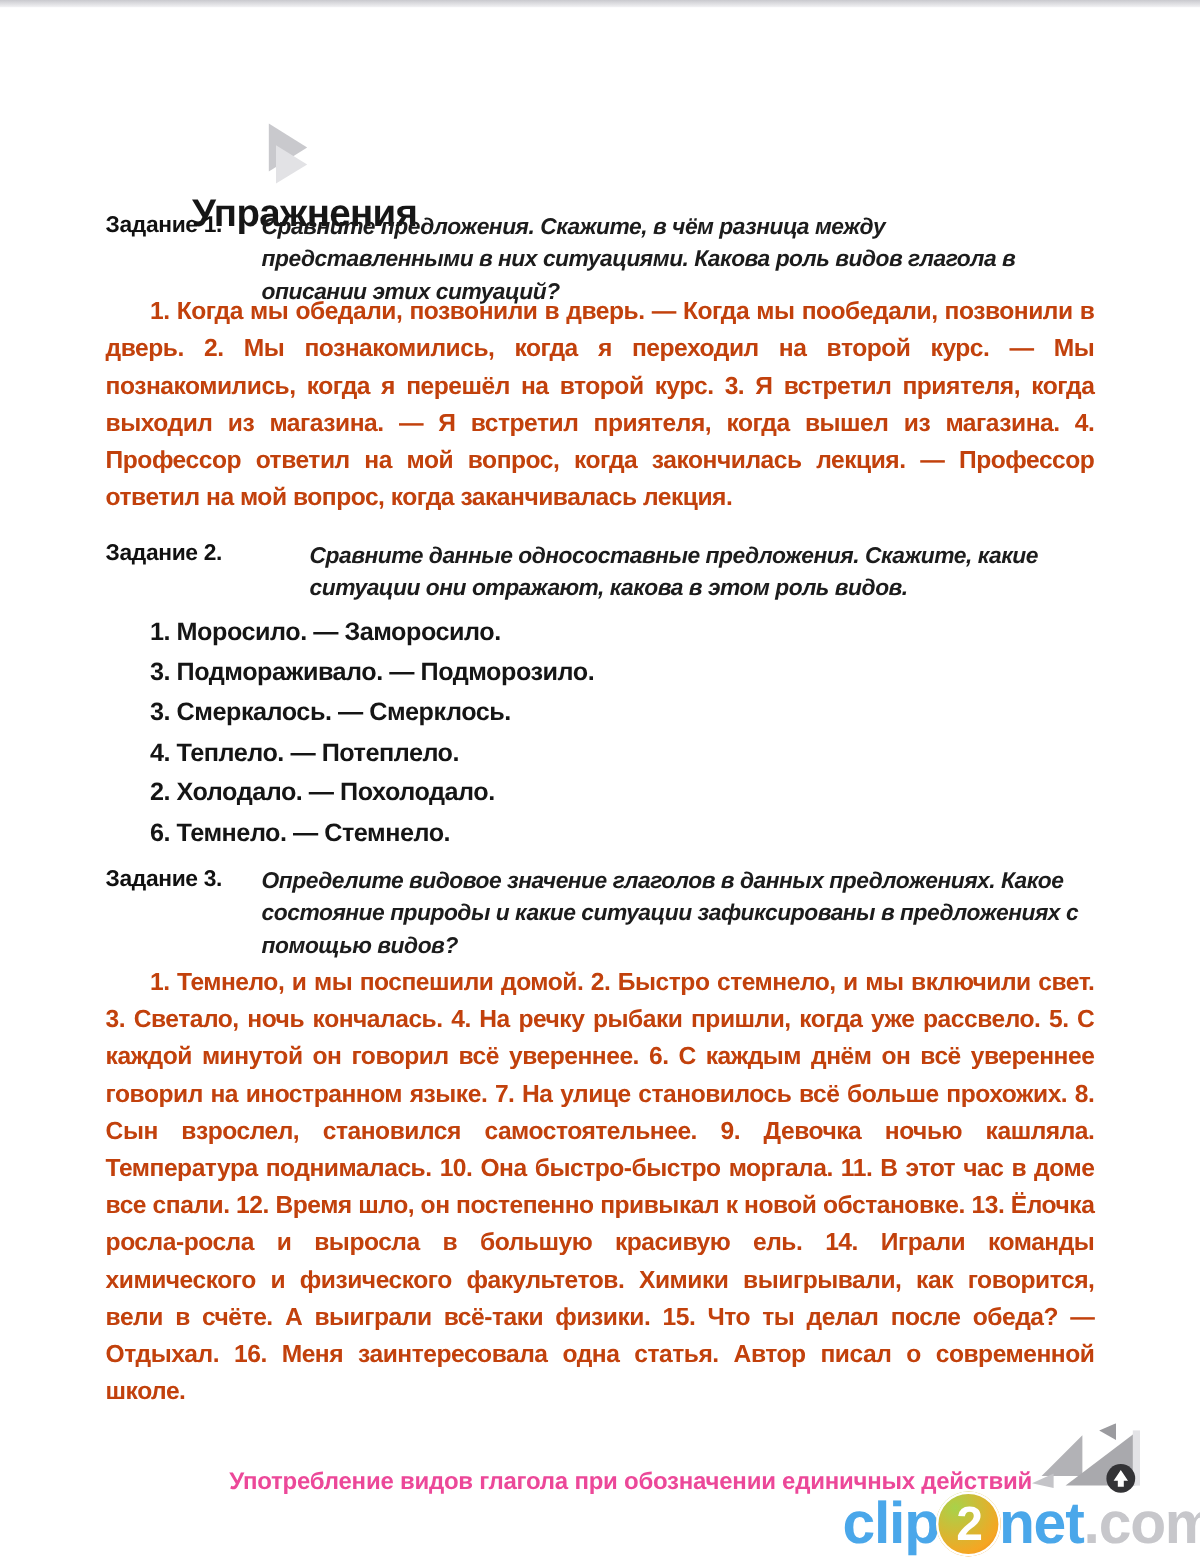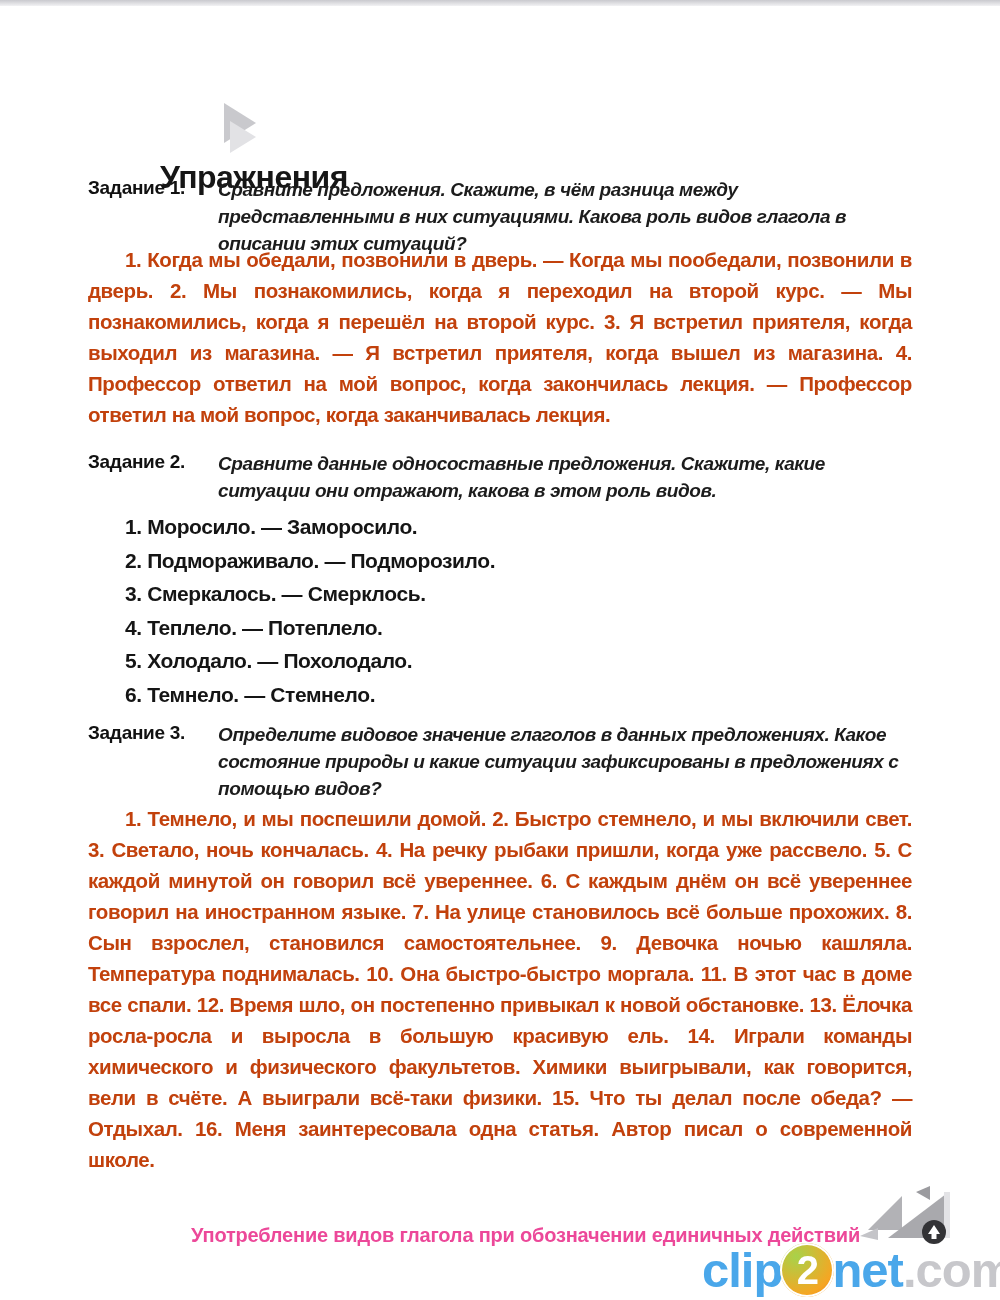--- a/index.html
+++ b/index.html
@@ -125,7 +125,7 @@
   </div>
   <div class="body-paragraph" style="top: 244px;">1. Когда мы обедали, позвонили в дверь. — Когда мы пообедали, позвонили в дверь. 2. Мы познакомились, когда я переходил на второй курс. — Мы познакомились, когда я перешёл на второй курс. 3. Я встретил приятеля, когда выходил из магазина. — Я встретил приятеля, когда вышел из магазина. 4. Профессор ответил на мой вопрос, когда закончилась лекция. — Профессор ответил на мой вопрос, когда заканчивалась лекция.</div>
 
-  <div class="task-row" style="top: 450px;">
+  <div class="task-row" style="top: 450px; gap: 40px;">
     <div class="task-label">Задание 2.</div>
     <div class="task-instruction">Сравните данные односоставные предложения. Скажите, какие ситуации они отражают, какова в этом роль видов.</div>
   </div>

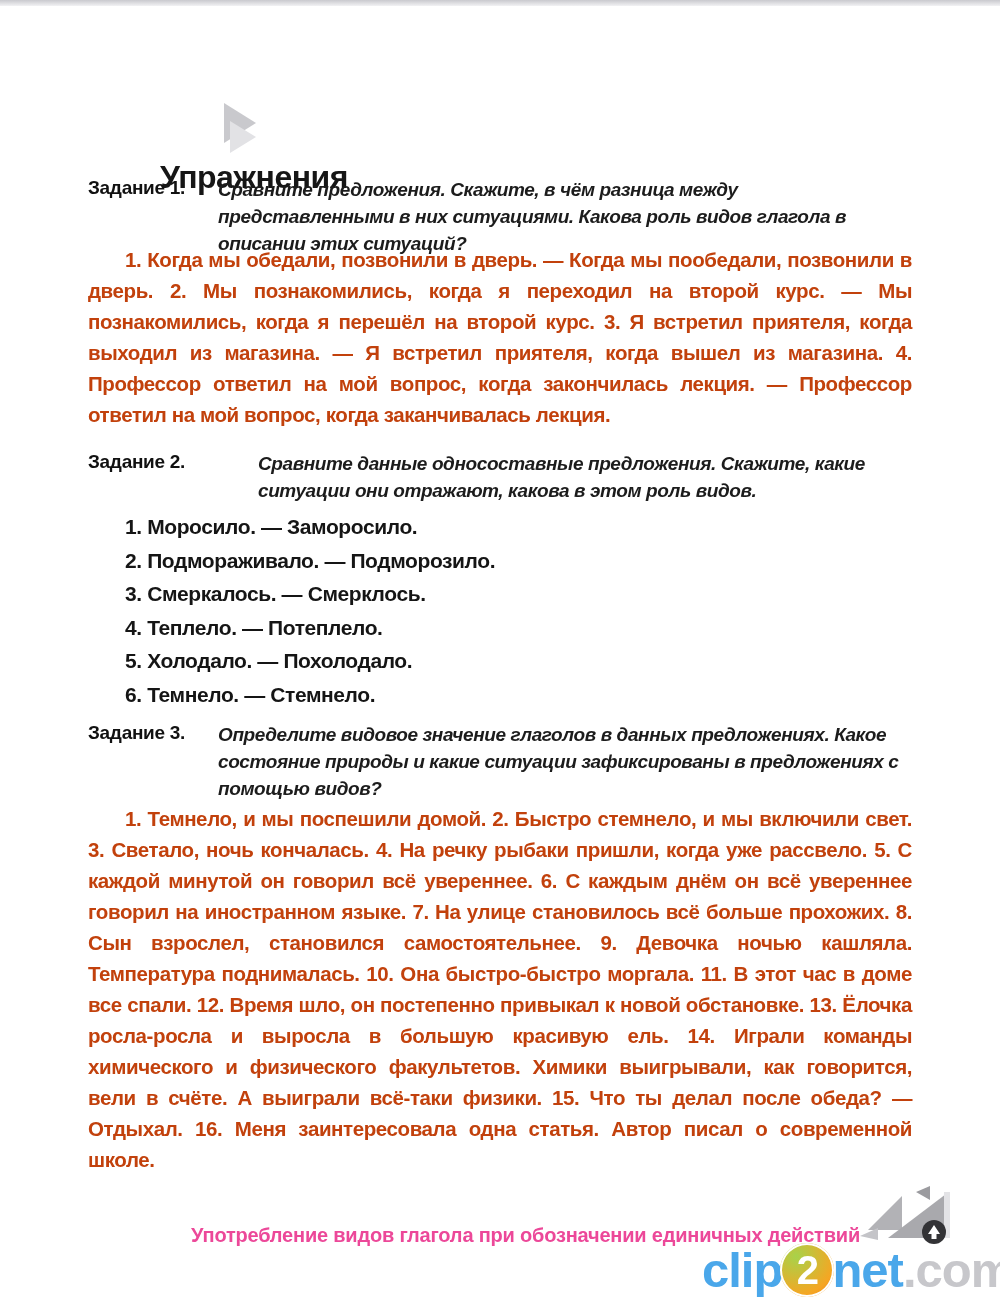--- a/index.html
+++ b/index.html
@@ -131,7 +131,7 @@
   </div>
   <ul class="pair-list" style="top: 510px;">
     <li>1. Моросило. — Заморосило.</li>
-    <li>2. Подмораживало. — Подморозило.</li>
+    <li>3. Подмораживало. — Подморозило.</li>
     <li>3. Смеркалось. — Смерклось.</li>
     <li>4. Теплело. — Потеплело.</li>
     <li>5. Холодало. — Похолодало.</li>

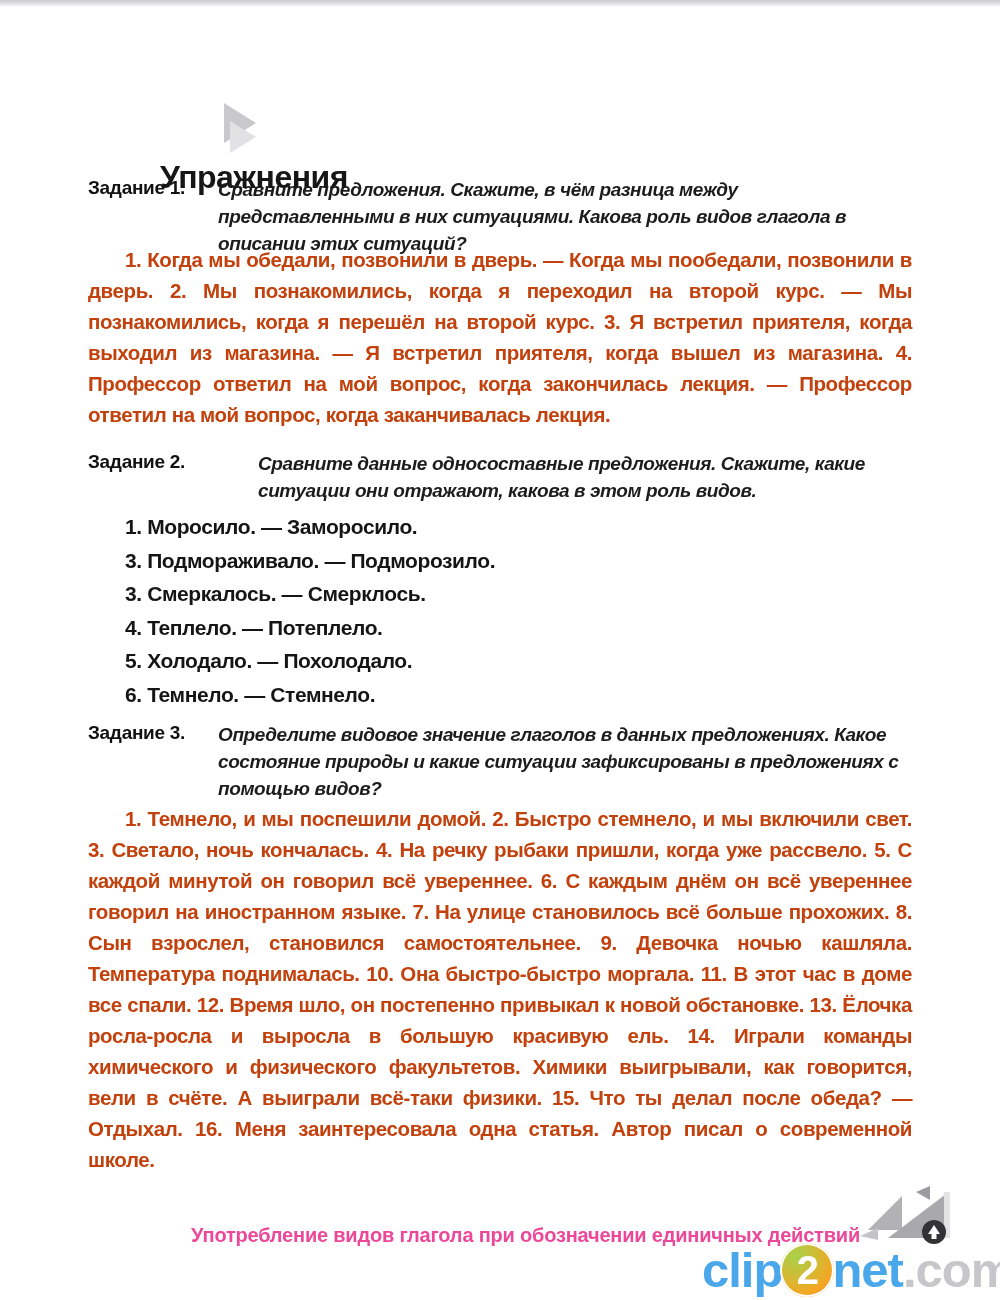--- a/index.html
+++ b/index.html
@@ -134,7 +134,7 @@
     <li>3. Подмораживало. — Подморозило.</li>
     <li>3. Смеркалось. — Смерклось.</li>
     <li>4. Теплело. — Потеплело.</li>
-    <li>5. Холодало. — Похолодало.</li>
+    <li>2. Холодало. — Похолодало.</li>
     <li>6. Темнело. — Стемнело.</li>
   </ul>
 

